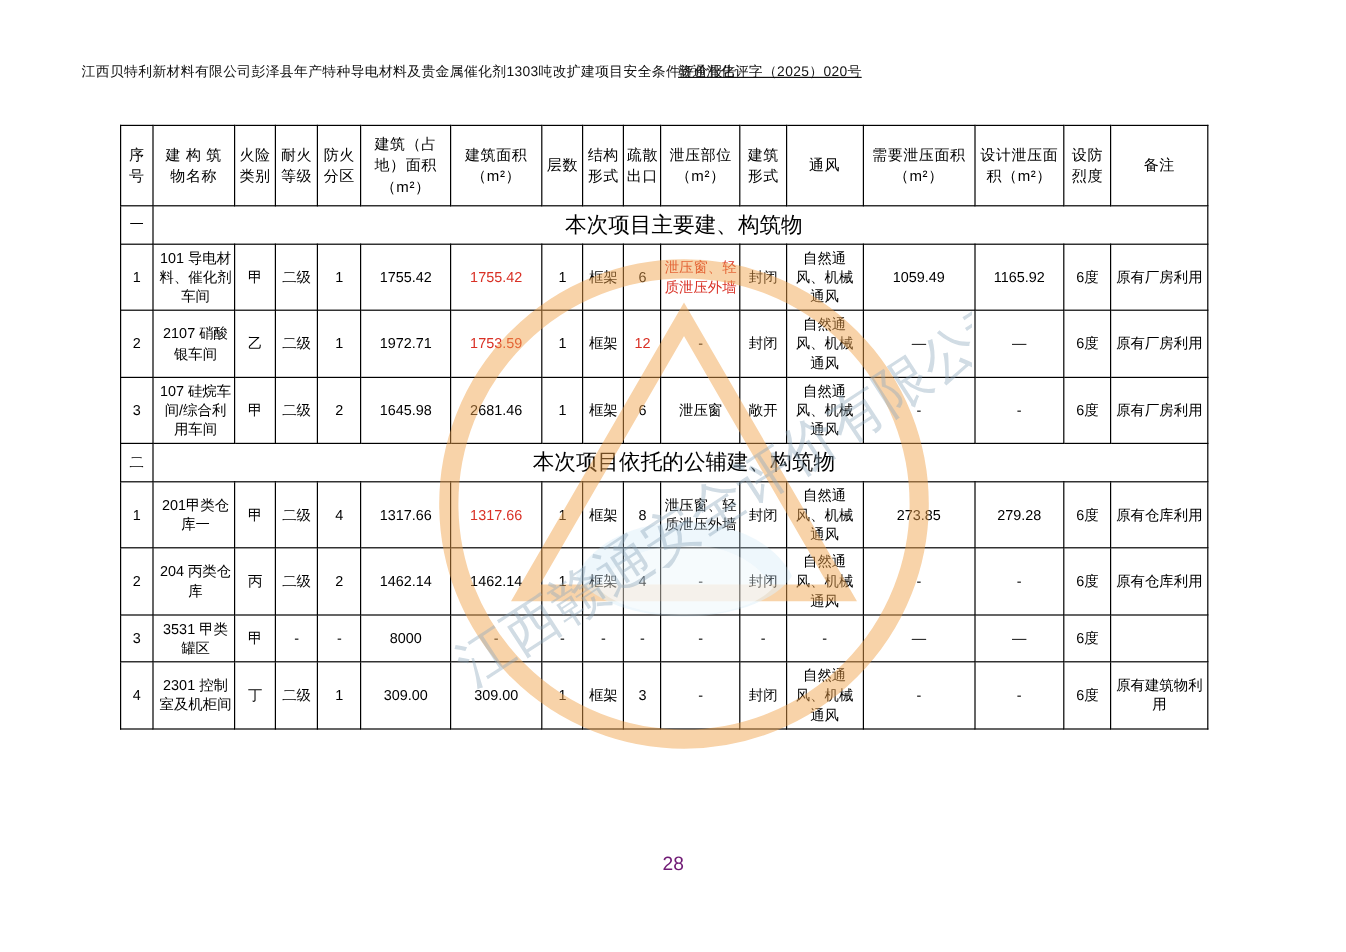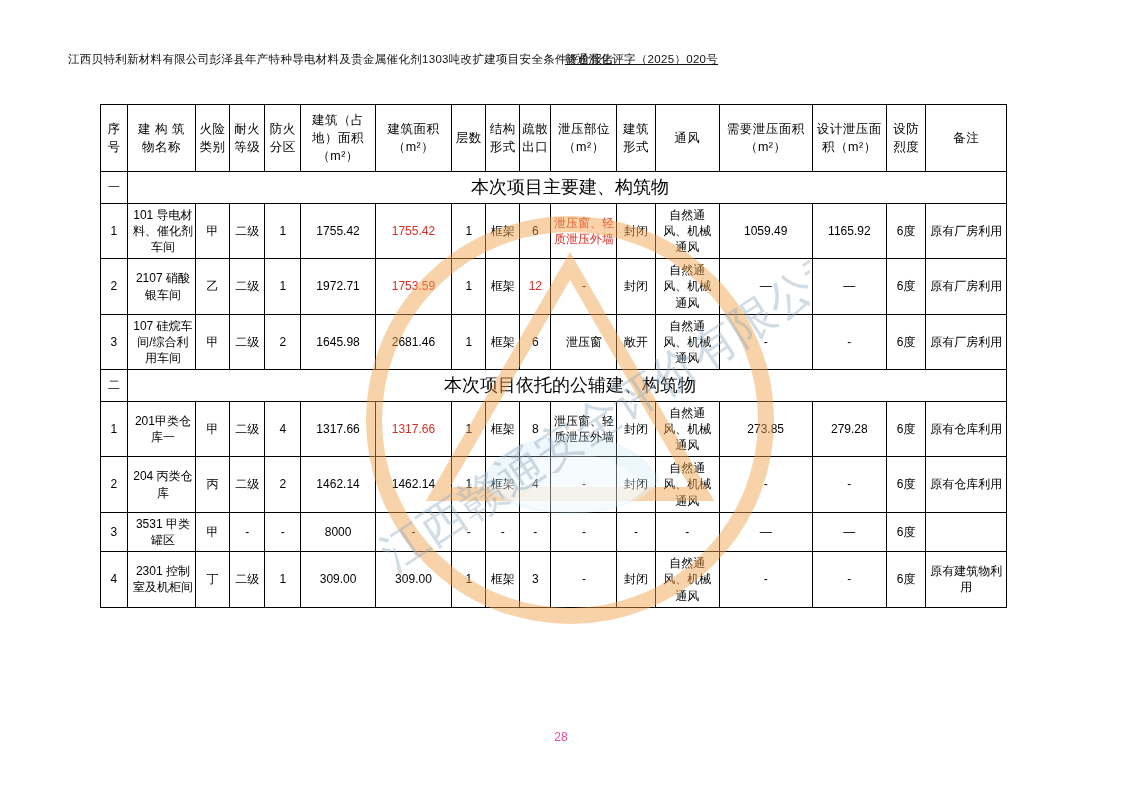--- a/index.html
+++ b/index.html
@@ -115,10 +115,10 @@
     position: absolute;
     left: 0;
     right: 0;
-    top: 730px;
+    top: 712px;
     text-align: center;
-    font-size: 12px;
-    color: #ec4899;
+    font-size: 16px;
+    color: #701a75;
   }
 </style>
 </head>

